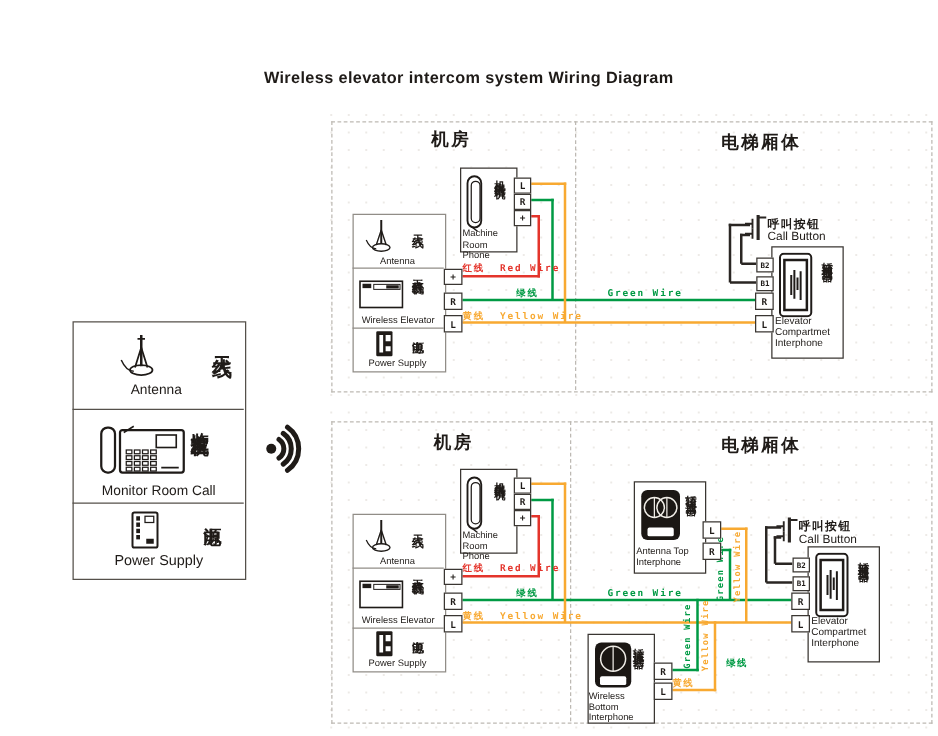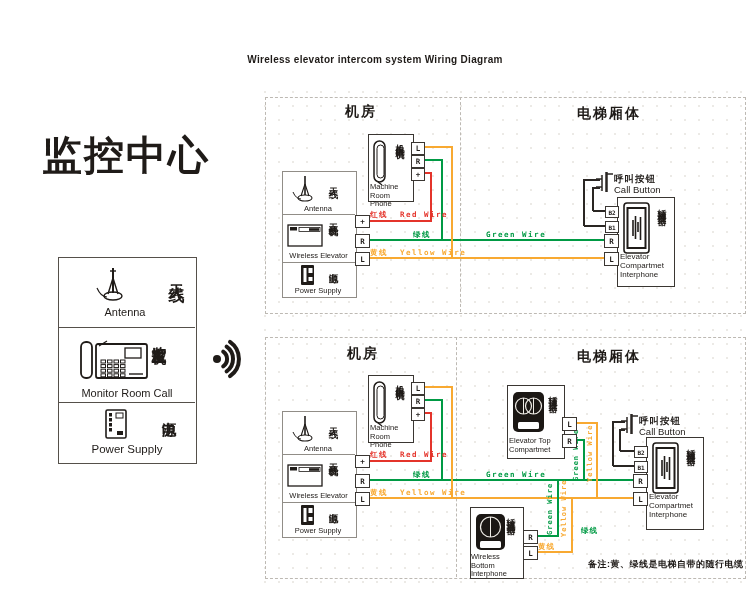--- a/index.html
+++ b/index.html
@@ -45,7 +45,7 @@
 
   <div class="dotgrid" style="left:258px;top:85px;width:492px;height:500px;"></div>
 
-  <div class="abs" style="left:210px;top:54px;width:330px;text-align:center;font-size:10px;font-weight:bold;letter-spacing:.3px;z-index:3;">Wireless elevator intercom system Wiring Diagram</div>
+  <div class="abs" style="left:210px;top:54px;width:330px;text-align:center;font-size:13px;font-weight:bold;letter-spacing:.3px;z-index:3;">Wireless elevator intercom system Wiring Diagram</div>
 
   <div class="abs" style="left:42px;top:128px;font-size:40px;font-weight:900;letter-spacing:2px;z-index:3;">监控中心</div>
 

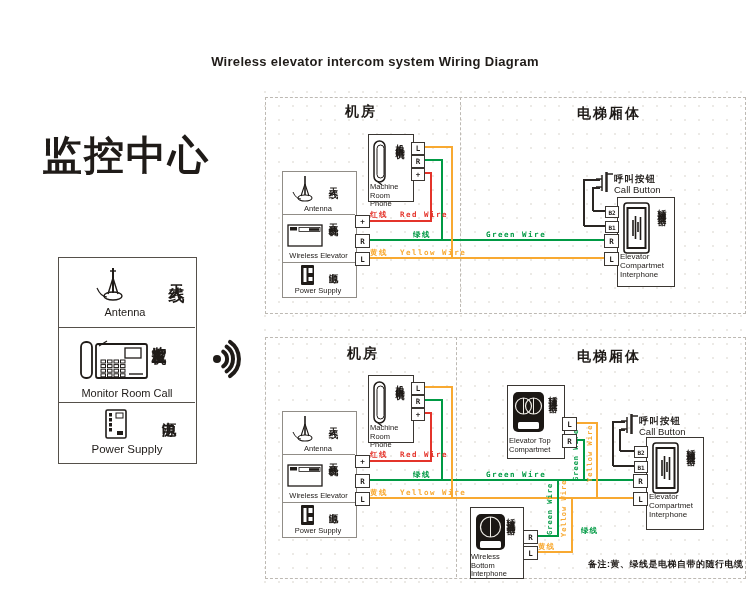--- a/index.html
+++ b/index.html
@@ -47,7 +47,6 @@
 
   <div class="abs" style="left:210px;top:54px;width:330px;text-align:center;font-size:13px;font-weight:bold;letter-spacing:.3px;z-index:3;">Wireless elevator intercom system Wiring Diagram</div>
 
-  <div class="abs" style="left:42px;top:128px;font-size:40px;font-weight:900;letter-spacing:2px;z-index:3;">监控中心</div>
 
   <div class="box" style="left:58px;top:257px;width:137px;height:205px;border-color:#55504a;"></div>
   <div class="hdiv" style="left:58px;top:327px;width:137px;border-color:#55504a;"></div>

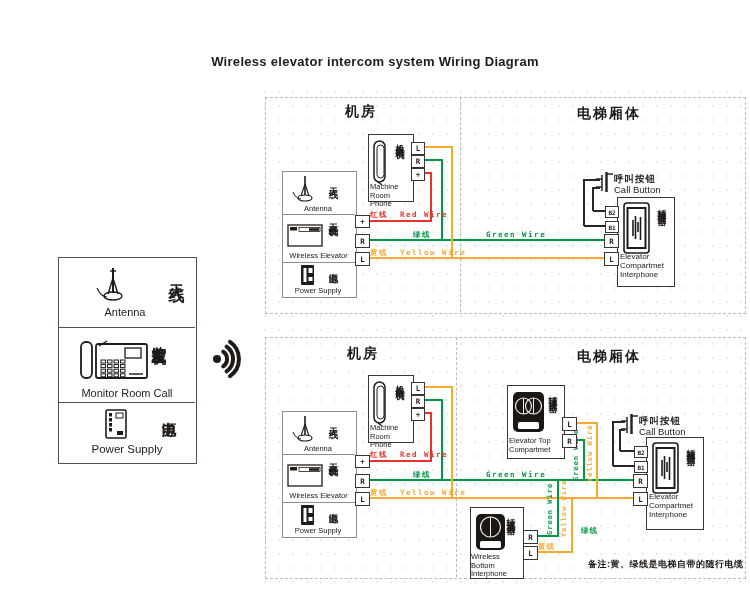--- a/index.html
+++ b/index.html
@@ -328,7 +328,7 @@
     </svg>
   </div>
   <div class="vtext" style="left:547px;top:389px;height:64px;font-size:9px;font-weight:bold;letter-spacing:2px;">轿顶通话器</div>
-  <div class="en" style="left:509px;top:437px;width:52px;font-size:7.5px;">Elevator Top Compartmet</div>
+  <div class="en" style="left:509px;top:437px;width:52px;font-size:7.5px;">Antenna Top Interphone</div>
   <div class="term" style="left:562px;top:417px;width:13px;height:12px;">L</div>
   <div class="term" style="left:562px;top:434px;width:13px;height:12px;">R</div>
   <div class="wire w-yellow" style="left:575px;top:422px;width:23px;height:2px;"></div>

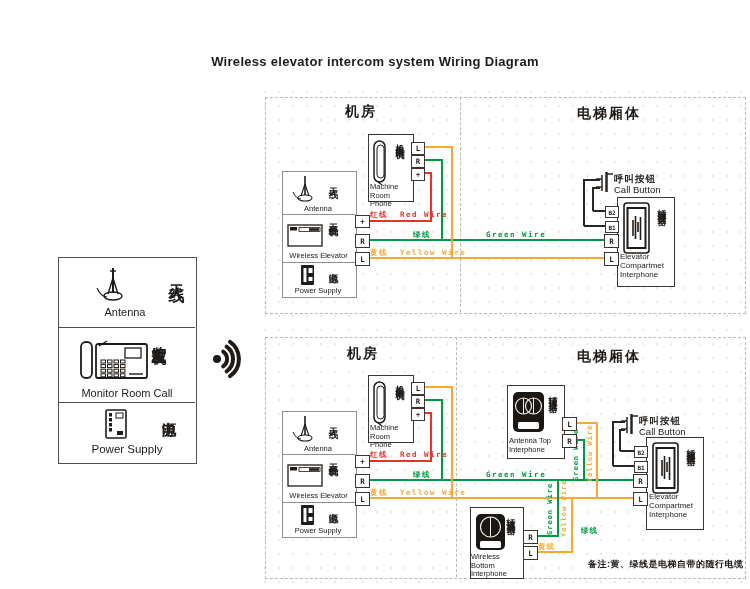--- a/index.html
+++ b/index.html
@@ -399,7 +399,6 @@
   <div class="term" style="left:633px;top:474px;width:13px;height:12px;">R</div>
   <div class="term" style="left:633px;top:492px;width:13px;height:12px;">L</div>
 
-  <div class="abs" style="left:588px;top:558px;font-size:9px;font-weight:bold;letter-spacing:.5px;z-index:3;">备注:黄、绿线是电梯自带的随行电缆</div>
 
 </div>
 

